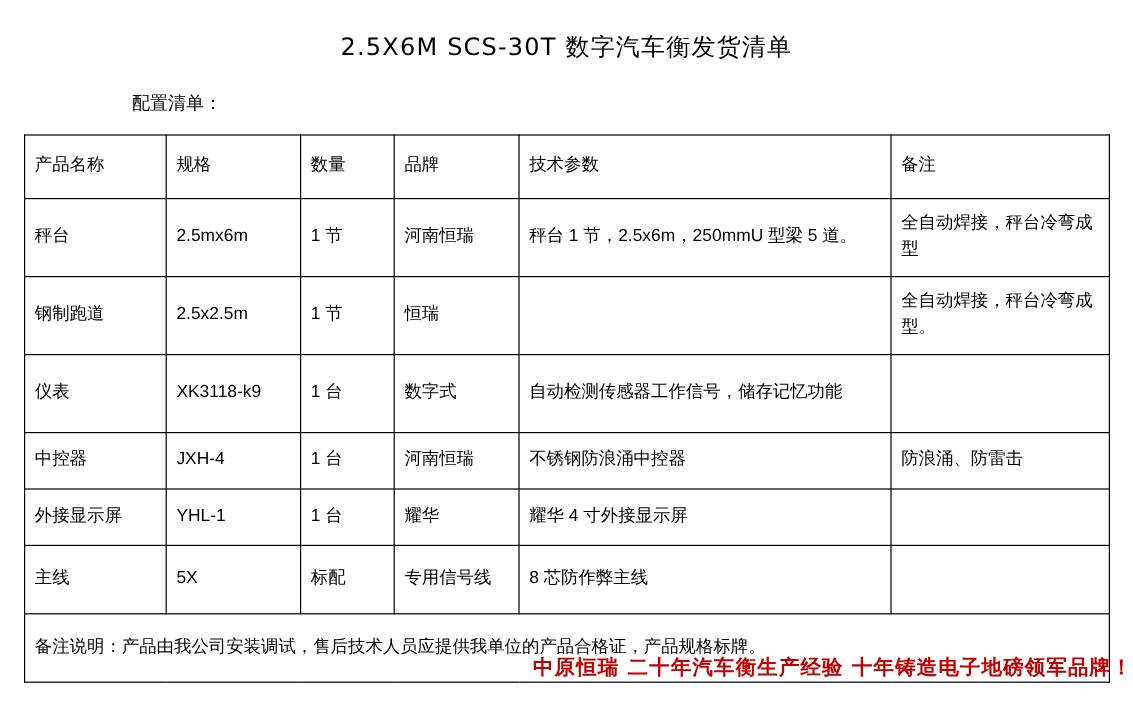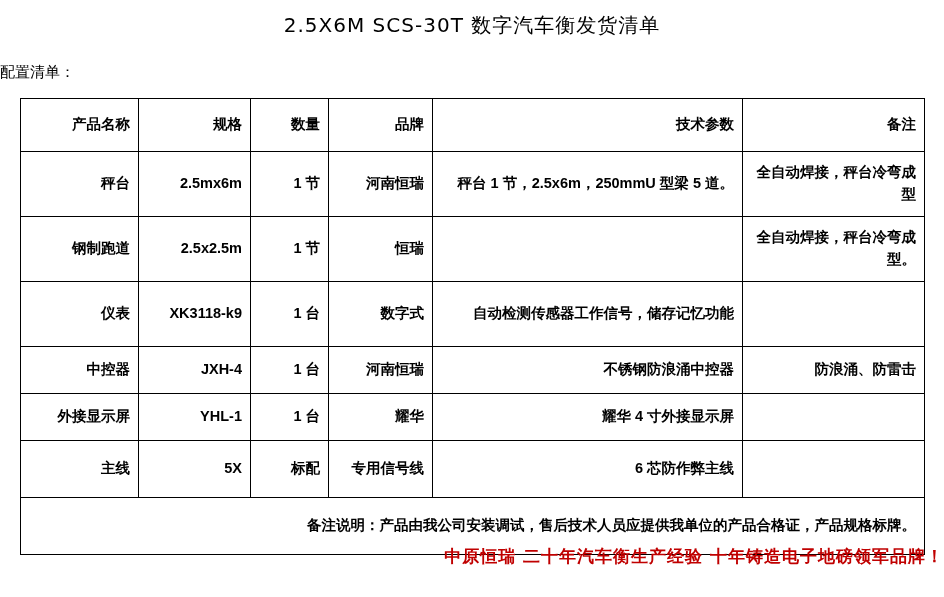--- a/index.html
+++ b/index.html
@@ -24,7 +24,7 @@
     text-align: center;
     font-size: 20px;
     letter-spacing: 1px;
-    padding-top: 12px;
+    padding-top: 26px;
     font-weight: normal;
     font-family: "DejaVu Sans", "Liberation Sans", sans-serif;
   }

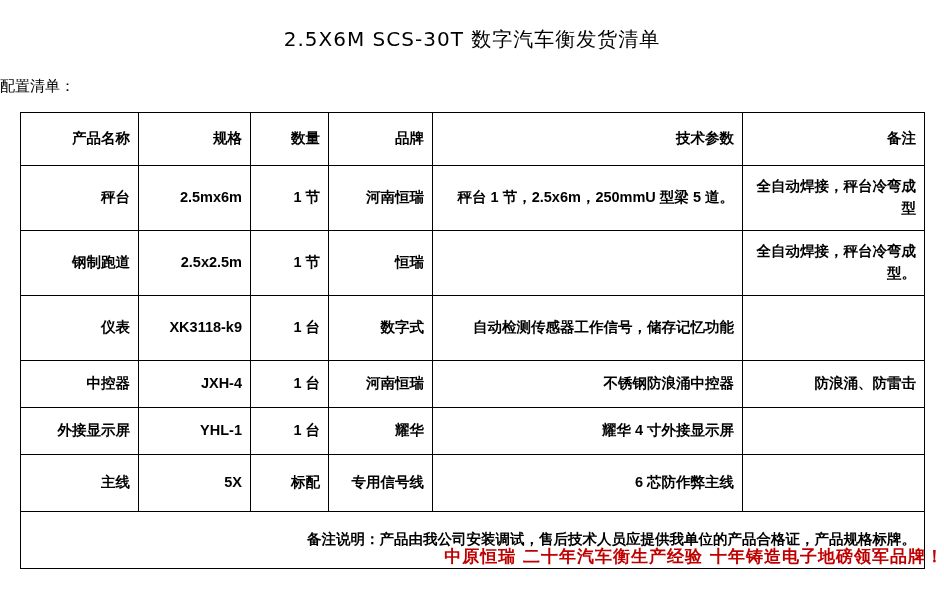--- a/index.html
+++ b/index.html
@@ -30,6 +30,7 @@
   }
   .subtitle {
     margin-top: 24px;
+    margin-left: 110px;
     font-size: 15px;
   }
   .table-wrap {

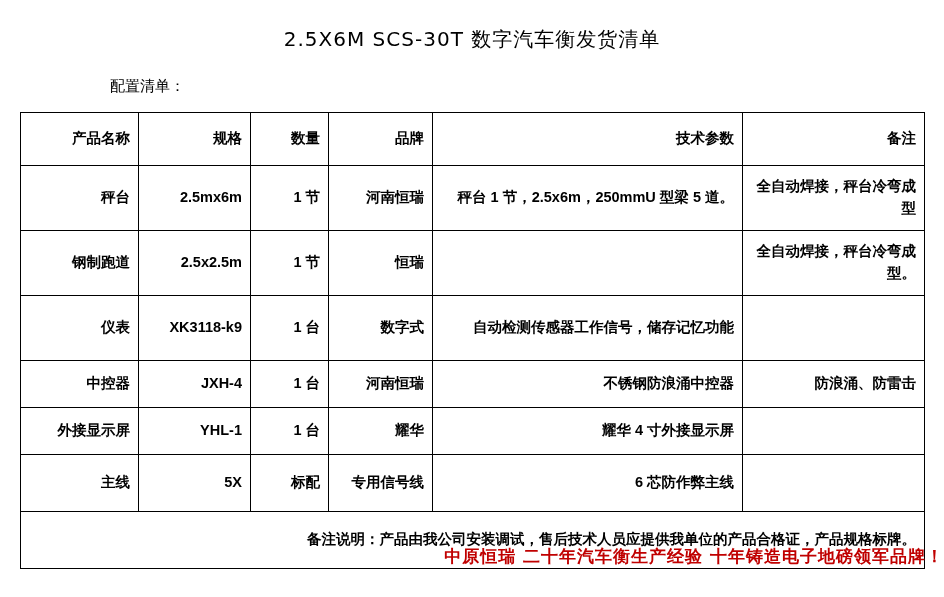--- a/index.html
+++ b/index.html
@@ -46,8 +46,8 @@
   table.spec td, table.spec th {
     border: 1px solid #000000;
     font-size: 14.5px;
-    font-weight: bold;
-    text-align: right;
+    font-weight: normal;
+    text-align: left;
     vertical-align: middle;
     padding: 6px 8px;
     line-height: 1.5;

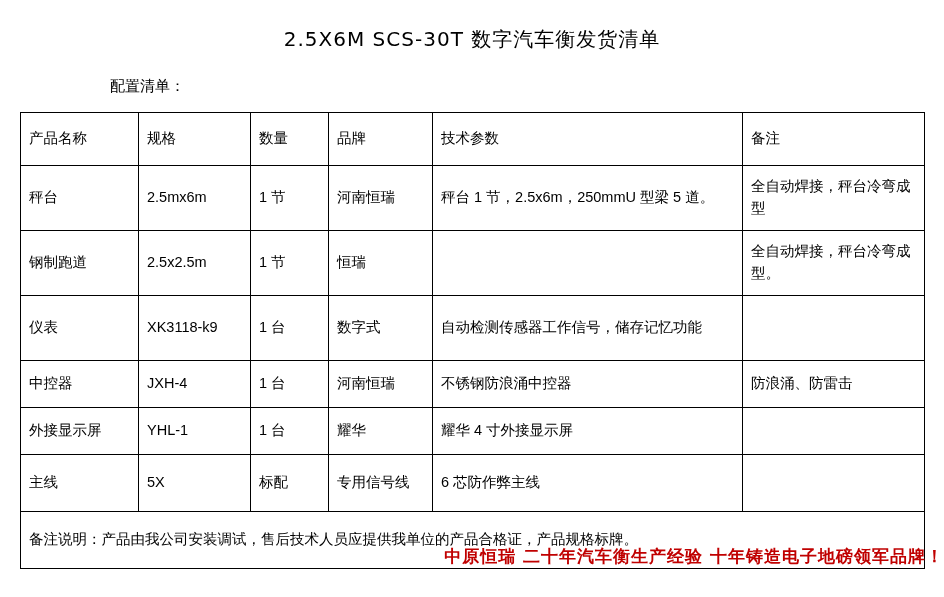--- a/index.html
+++ b/index.html
@@ -158,7 +158,7 @@
           <td>5X</td>
           <td>标配</td>
           <td>专用信号线</td>
-          <td>6 芯防作弊主线</td>
+          <td>8 芯防作弊主线</td>
           <td></td>
         </tr>
         <tr>

